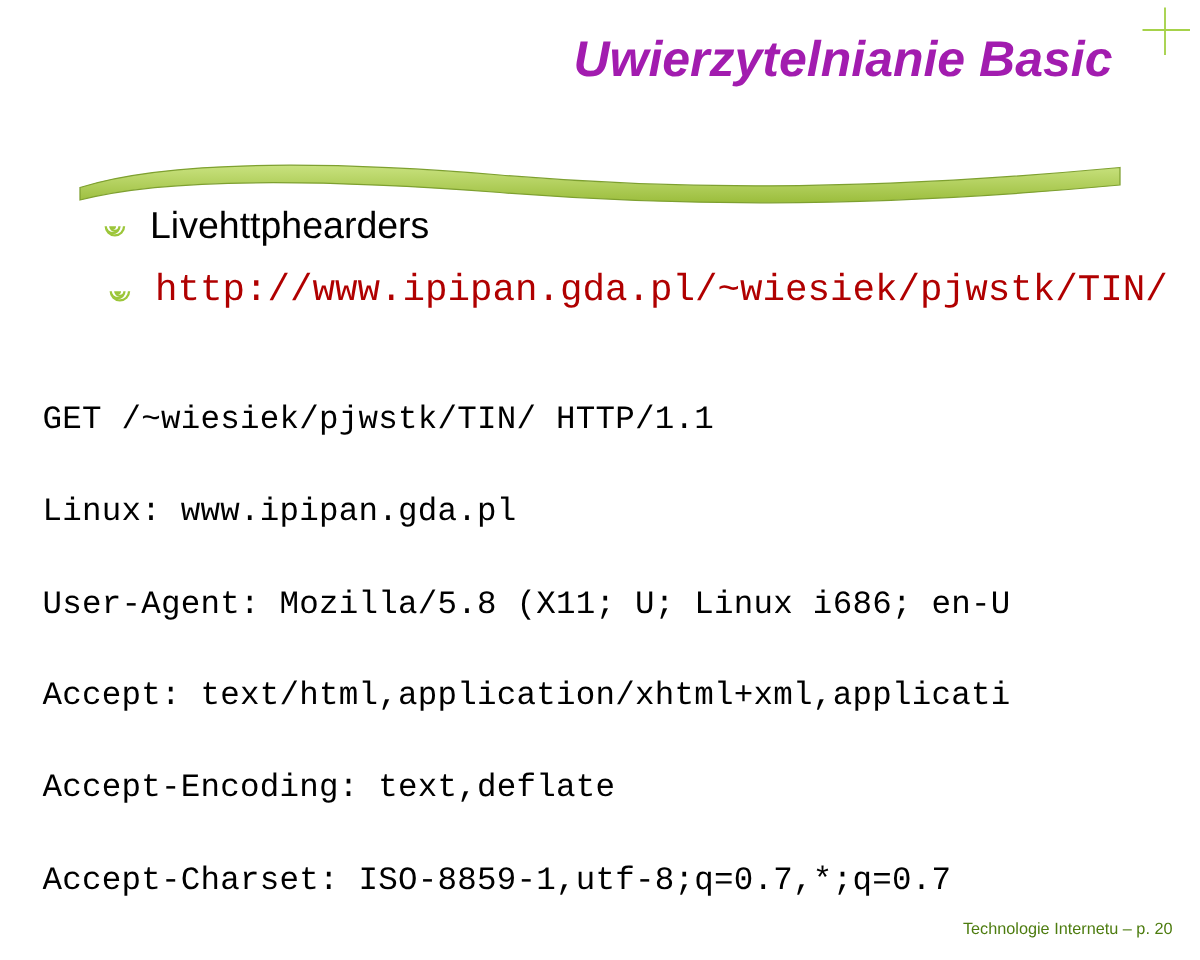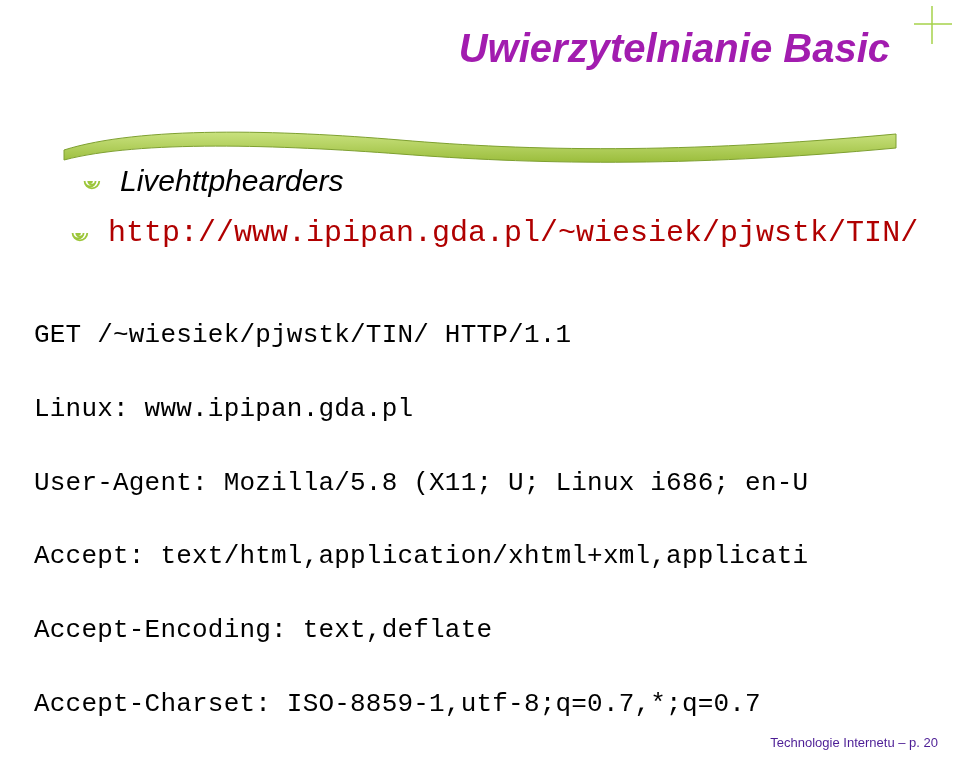--- a/index.html
+++ b/index.html
@@ -46,7 +46,7 @@
     align-items: center;
     gap: 18px;
   }
-  .bullet-1 { top: 164px; left: 80px; font-style: italic; }
+  .bullet-1 { top: 164px; left: 80px; }
   .bullet-2 { top: 216px; left: 68px; text-align: right; }
 
   .spiral {

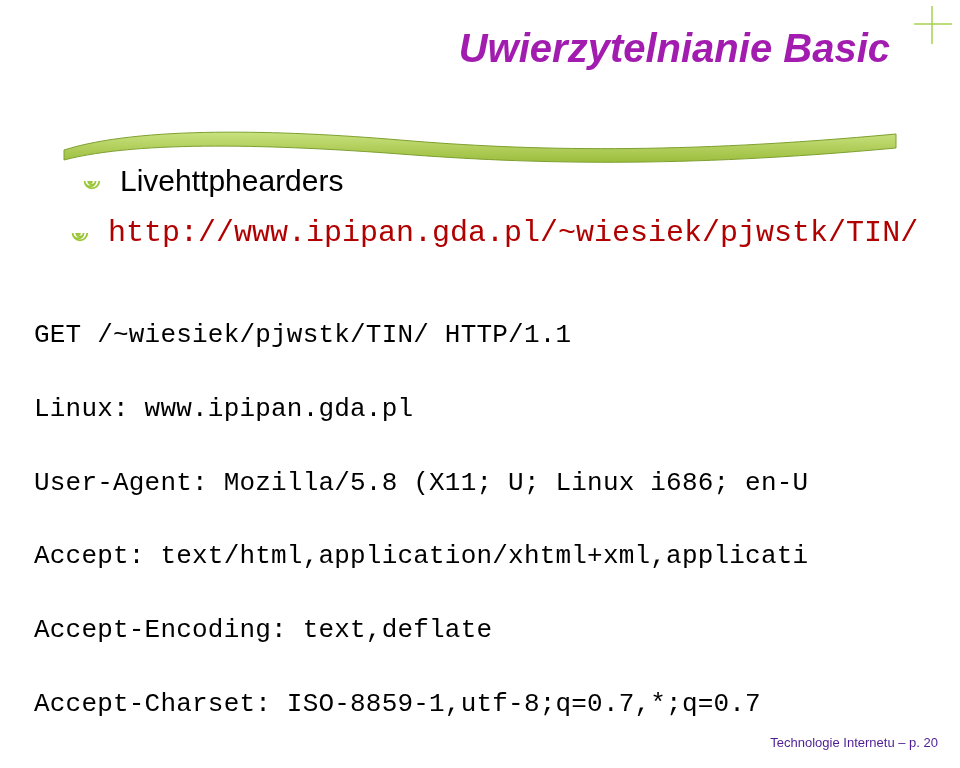--- a/index.html
+++ b/index.html
@@ -47,7 +47,7 @@
     gap: 18px;
   }
   .bullet-1 { top: 164px; left: 80px; }
-  .bullet-2 { top: 216px; left: 68px; text-align: right; }
+  .bullet-2 { top: 216px; left: 84px; text-align: right; }
 
   .spiral {
     width: 22px;

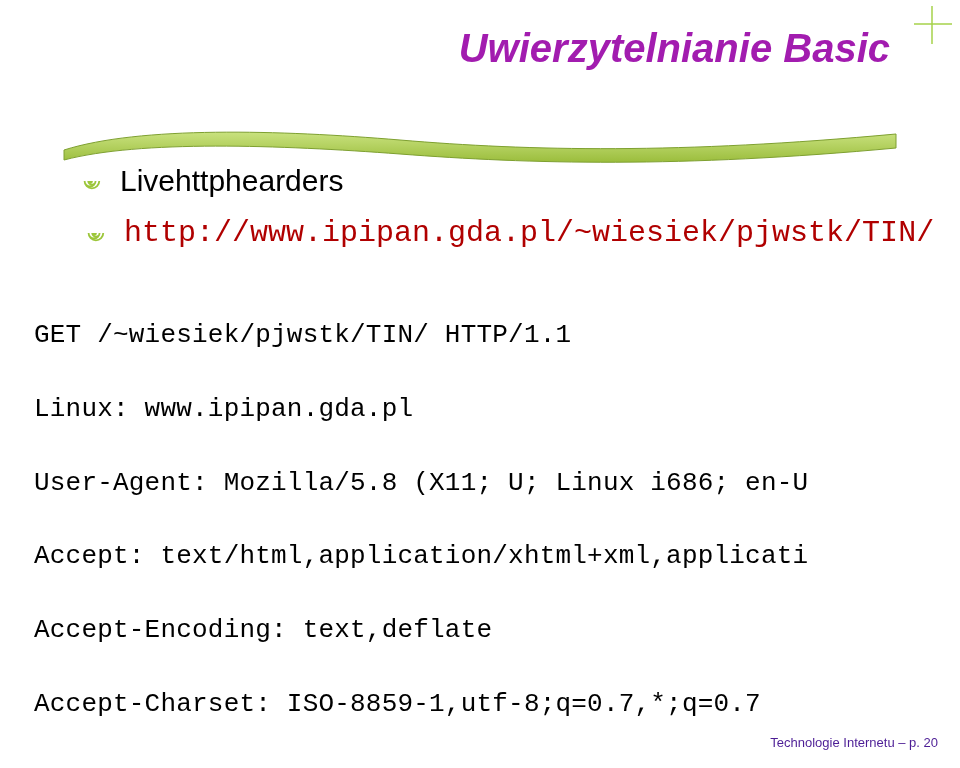--- a/index.html
+++ b/index.html
@@ -86,7 +86,7 @@
     right: 22px;
     bottom: 18px;
     font-size: 13px;
-    color: #4c1d95;
+    color: #4d7c0f;
   }
 
   .corner {

